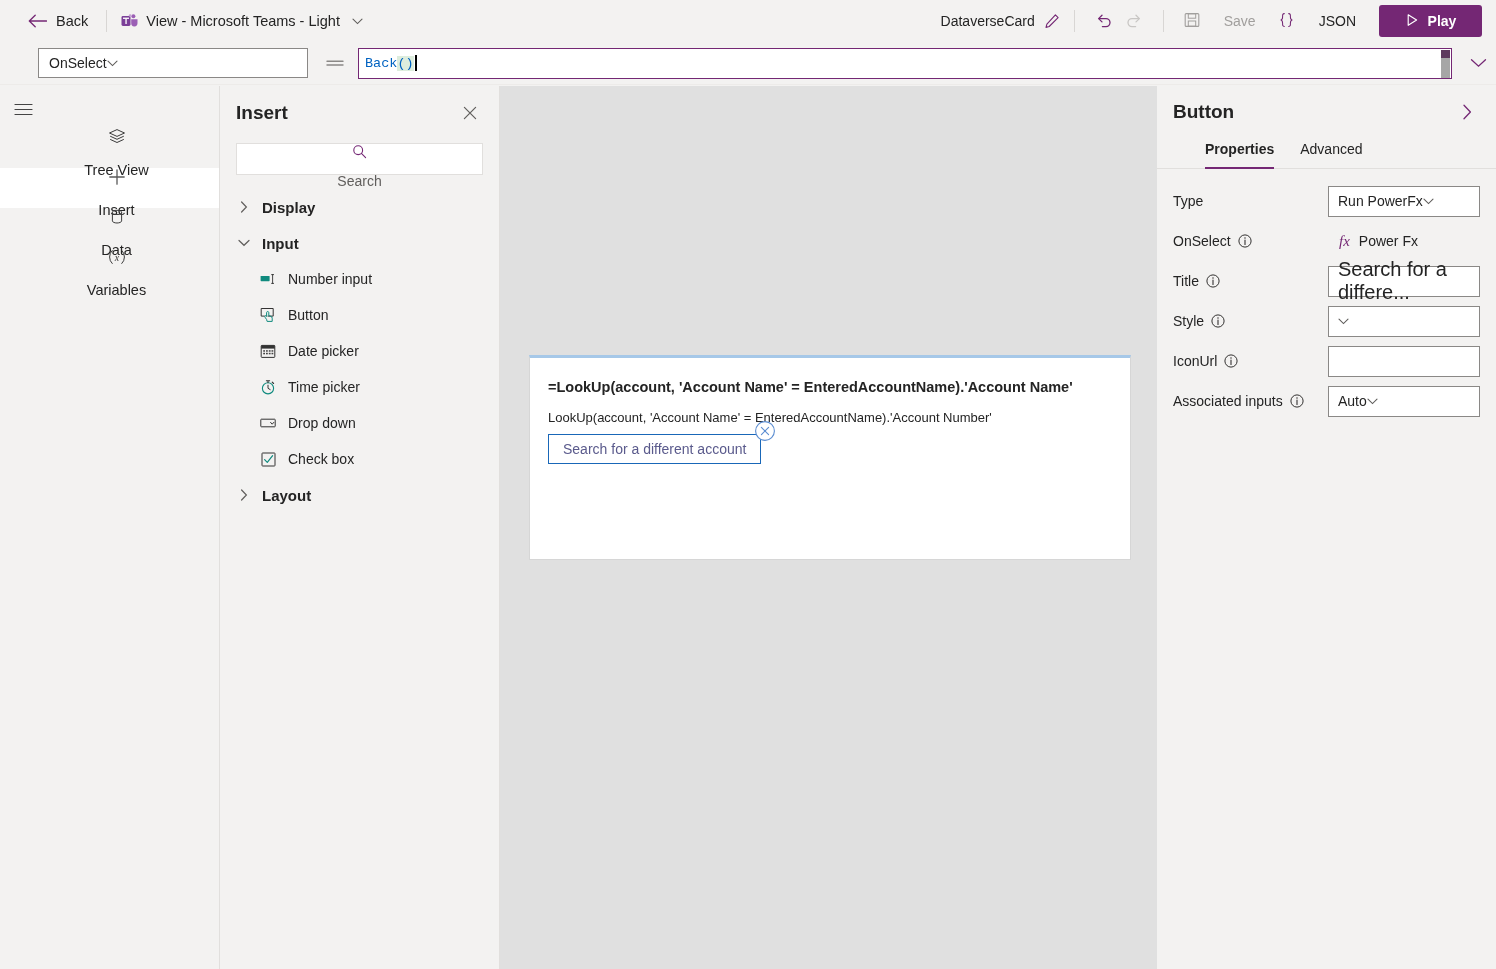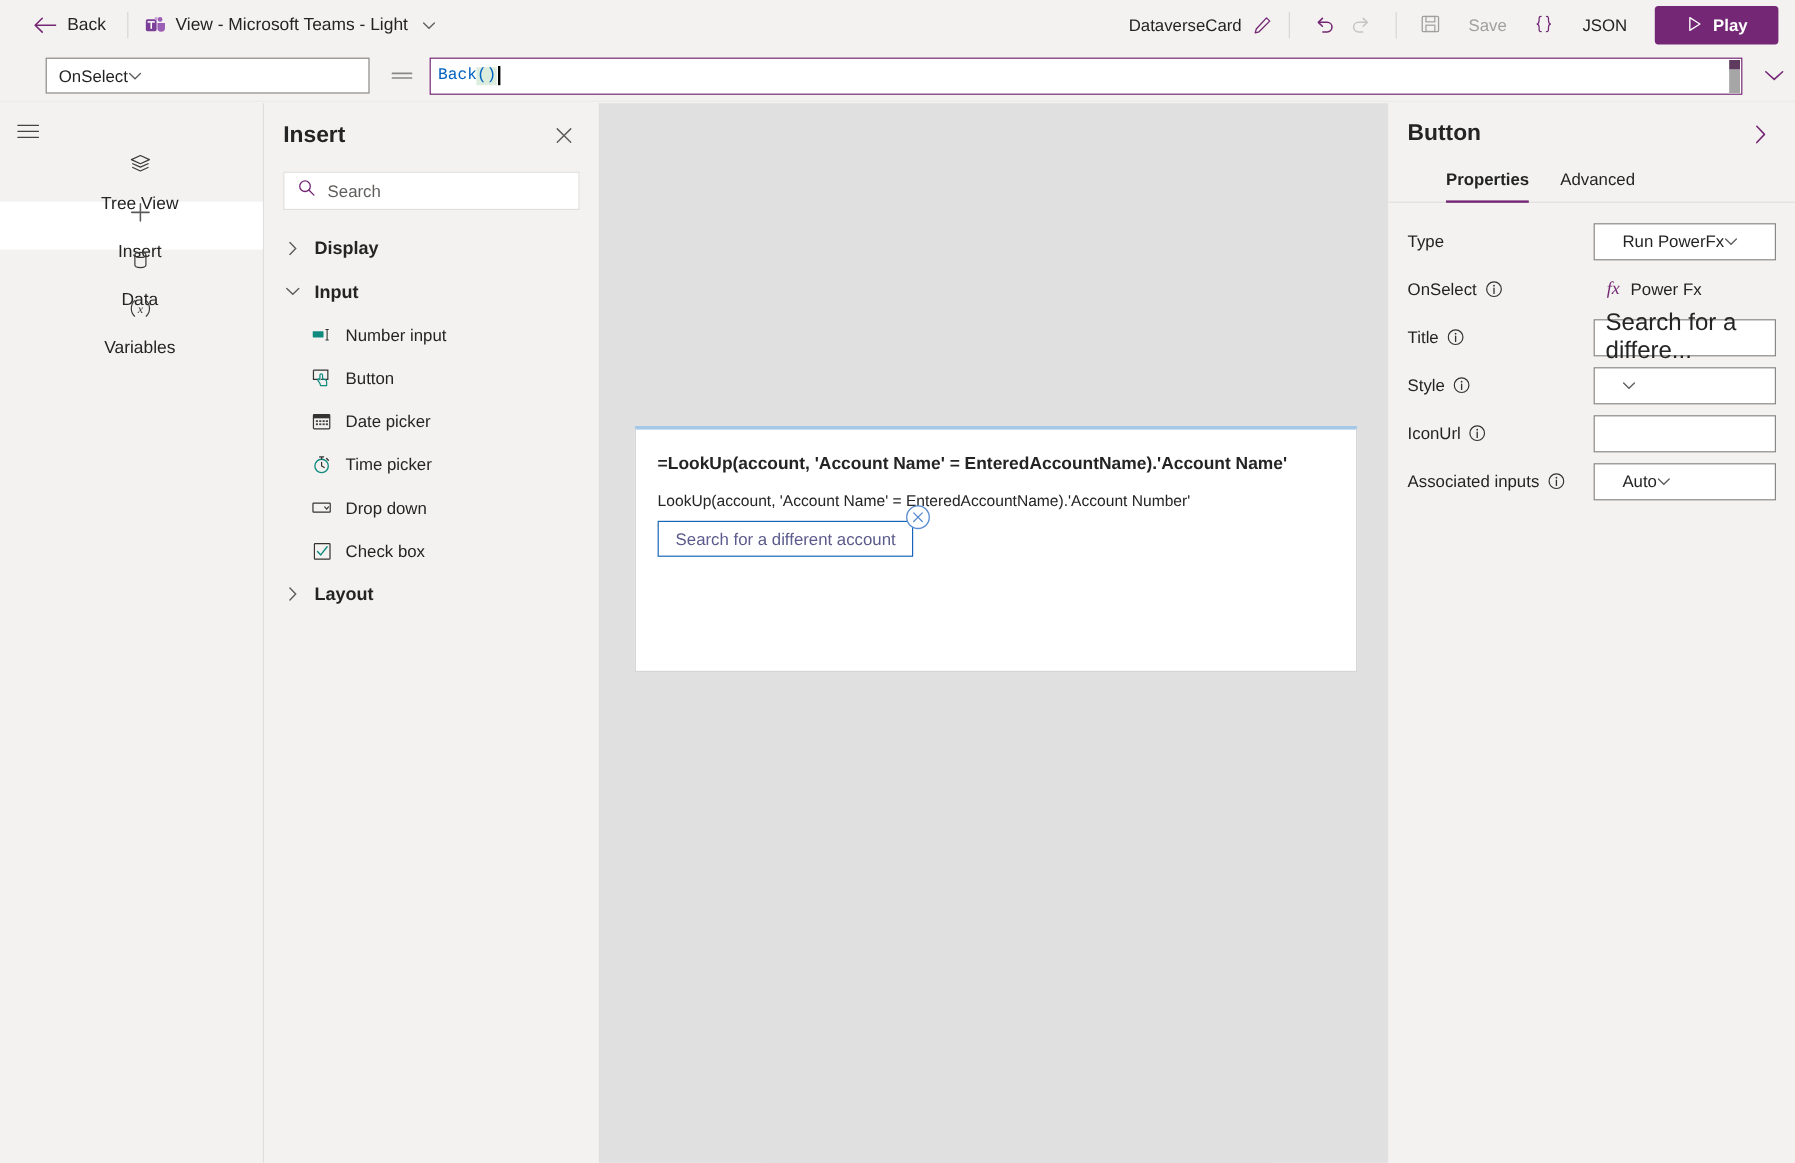--- a/index.html
+++ b/index.html
@@ -130,7 +130,7 @@
   .search-box {
     margin: 17px 16px 0 16px; height: 32px; background:#ffffff;
     border:1px solid #e1dfdd; display:flex; align-items:center; gap:10px;
-    padding: 0 11px; cursor:text;
+    padding: 0 11px; cursor:text;flex-direction:column;
   }
   .search-ph { font-size: 14px; color:#605e5c; }
   .grp-row {

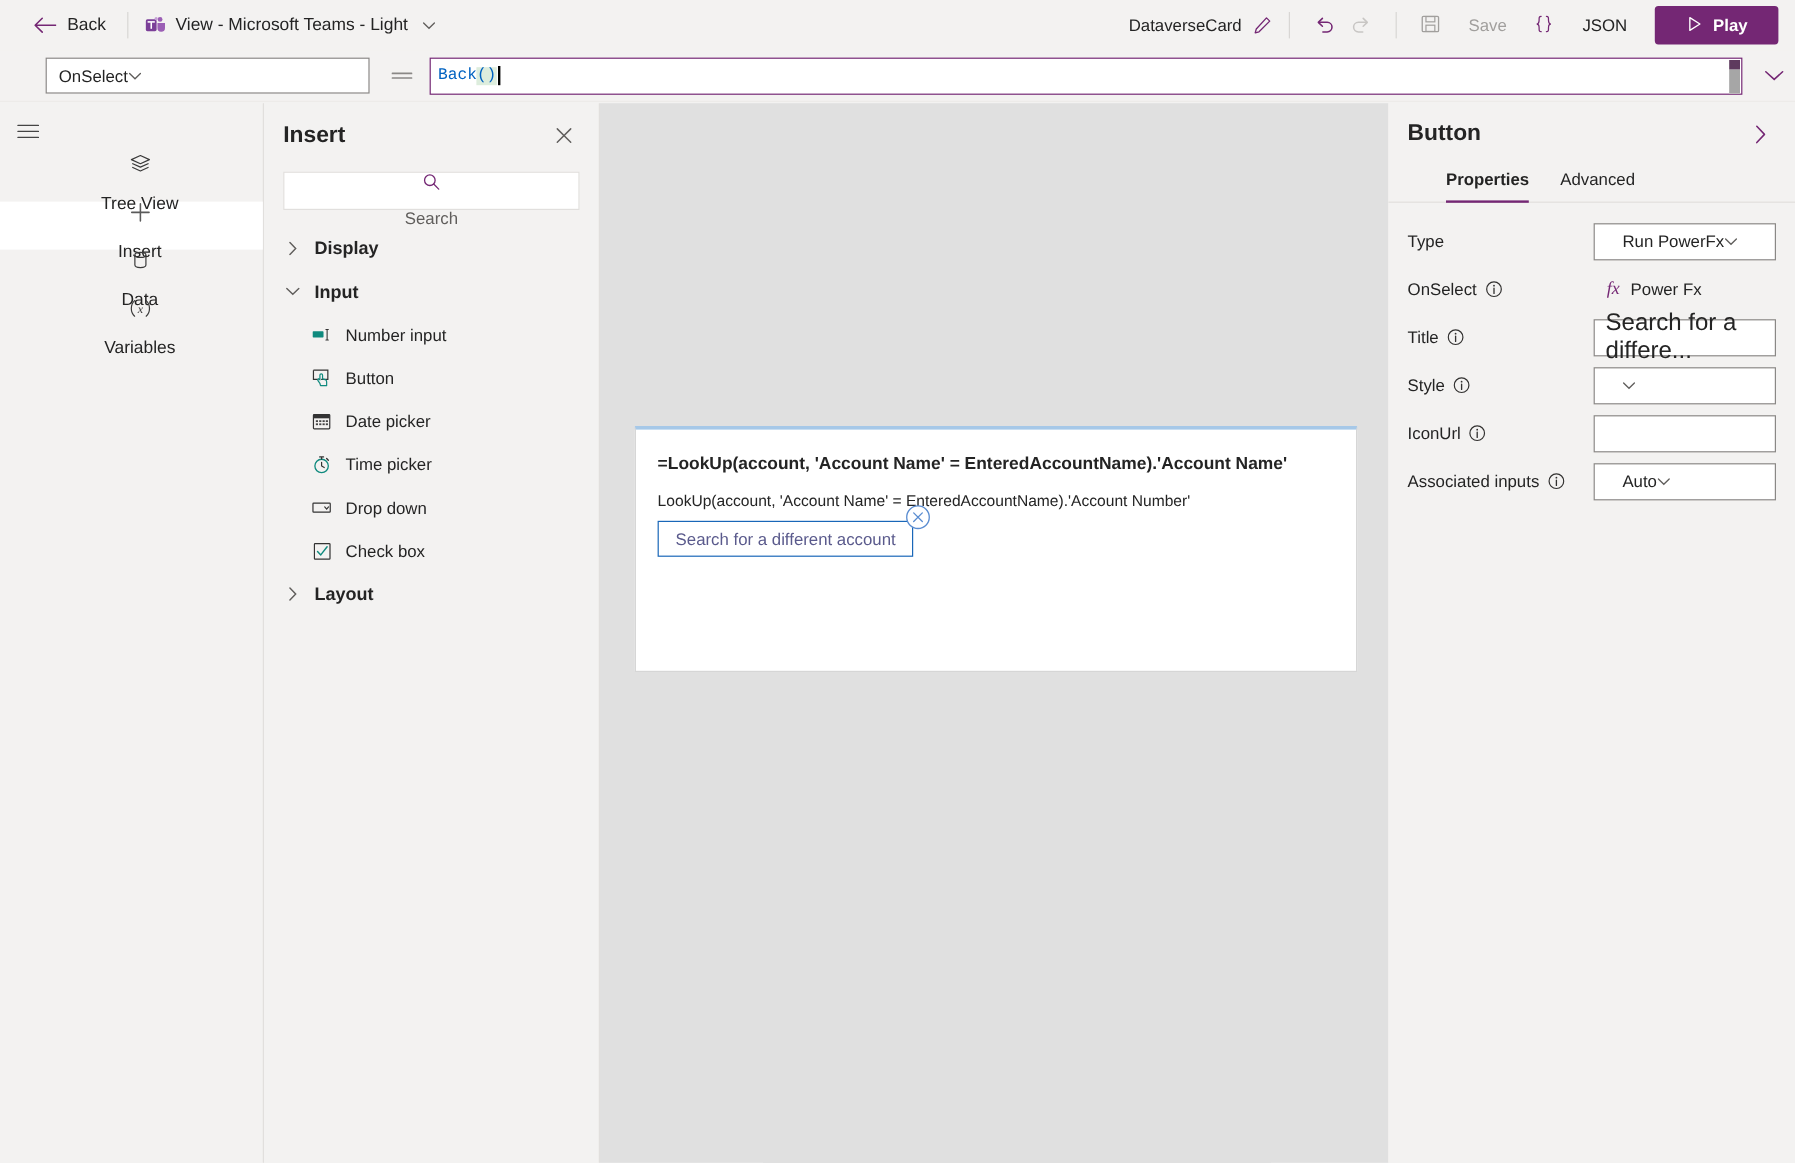--- a/index.html
+++ b/index.html
@@ -211,7 +211,7 @@
   .prop-ctrl { width: 152px; }
   .ctrl-select {
     height: 31px; background:#ffffff; border:1px solid #8a8886;
-    display:flex; align-items:center; padding: 0 23px;
+    display:flex; align-items:center; padding: 0 9px;
     font-size: 14px; color:#242424; cursor:pointer;
   }
   .ctrl-select .chev-sm { margin-left:auto; }

